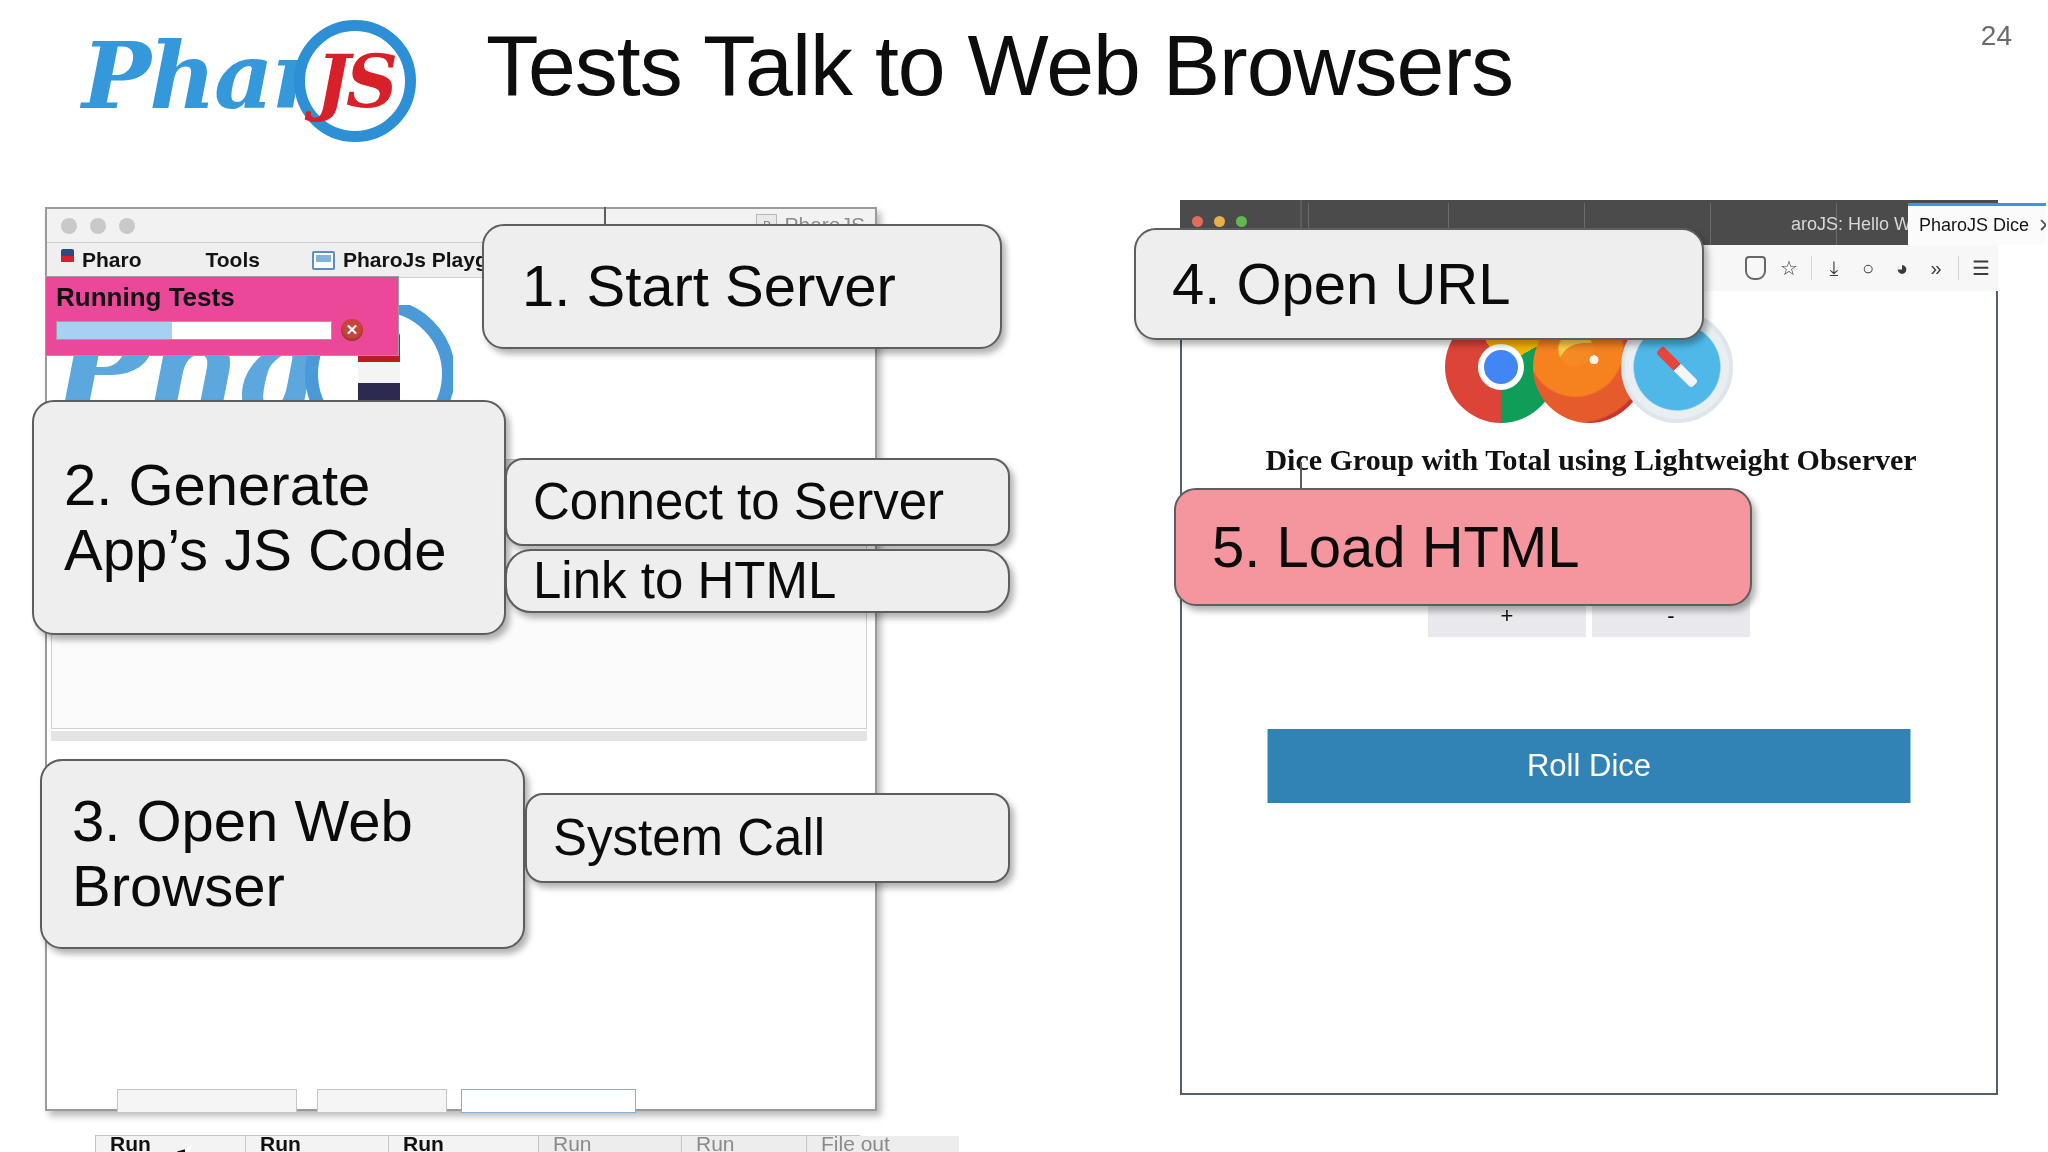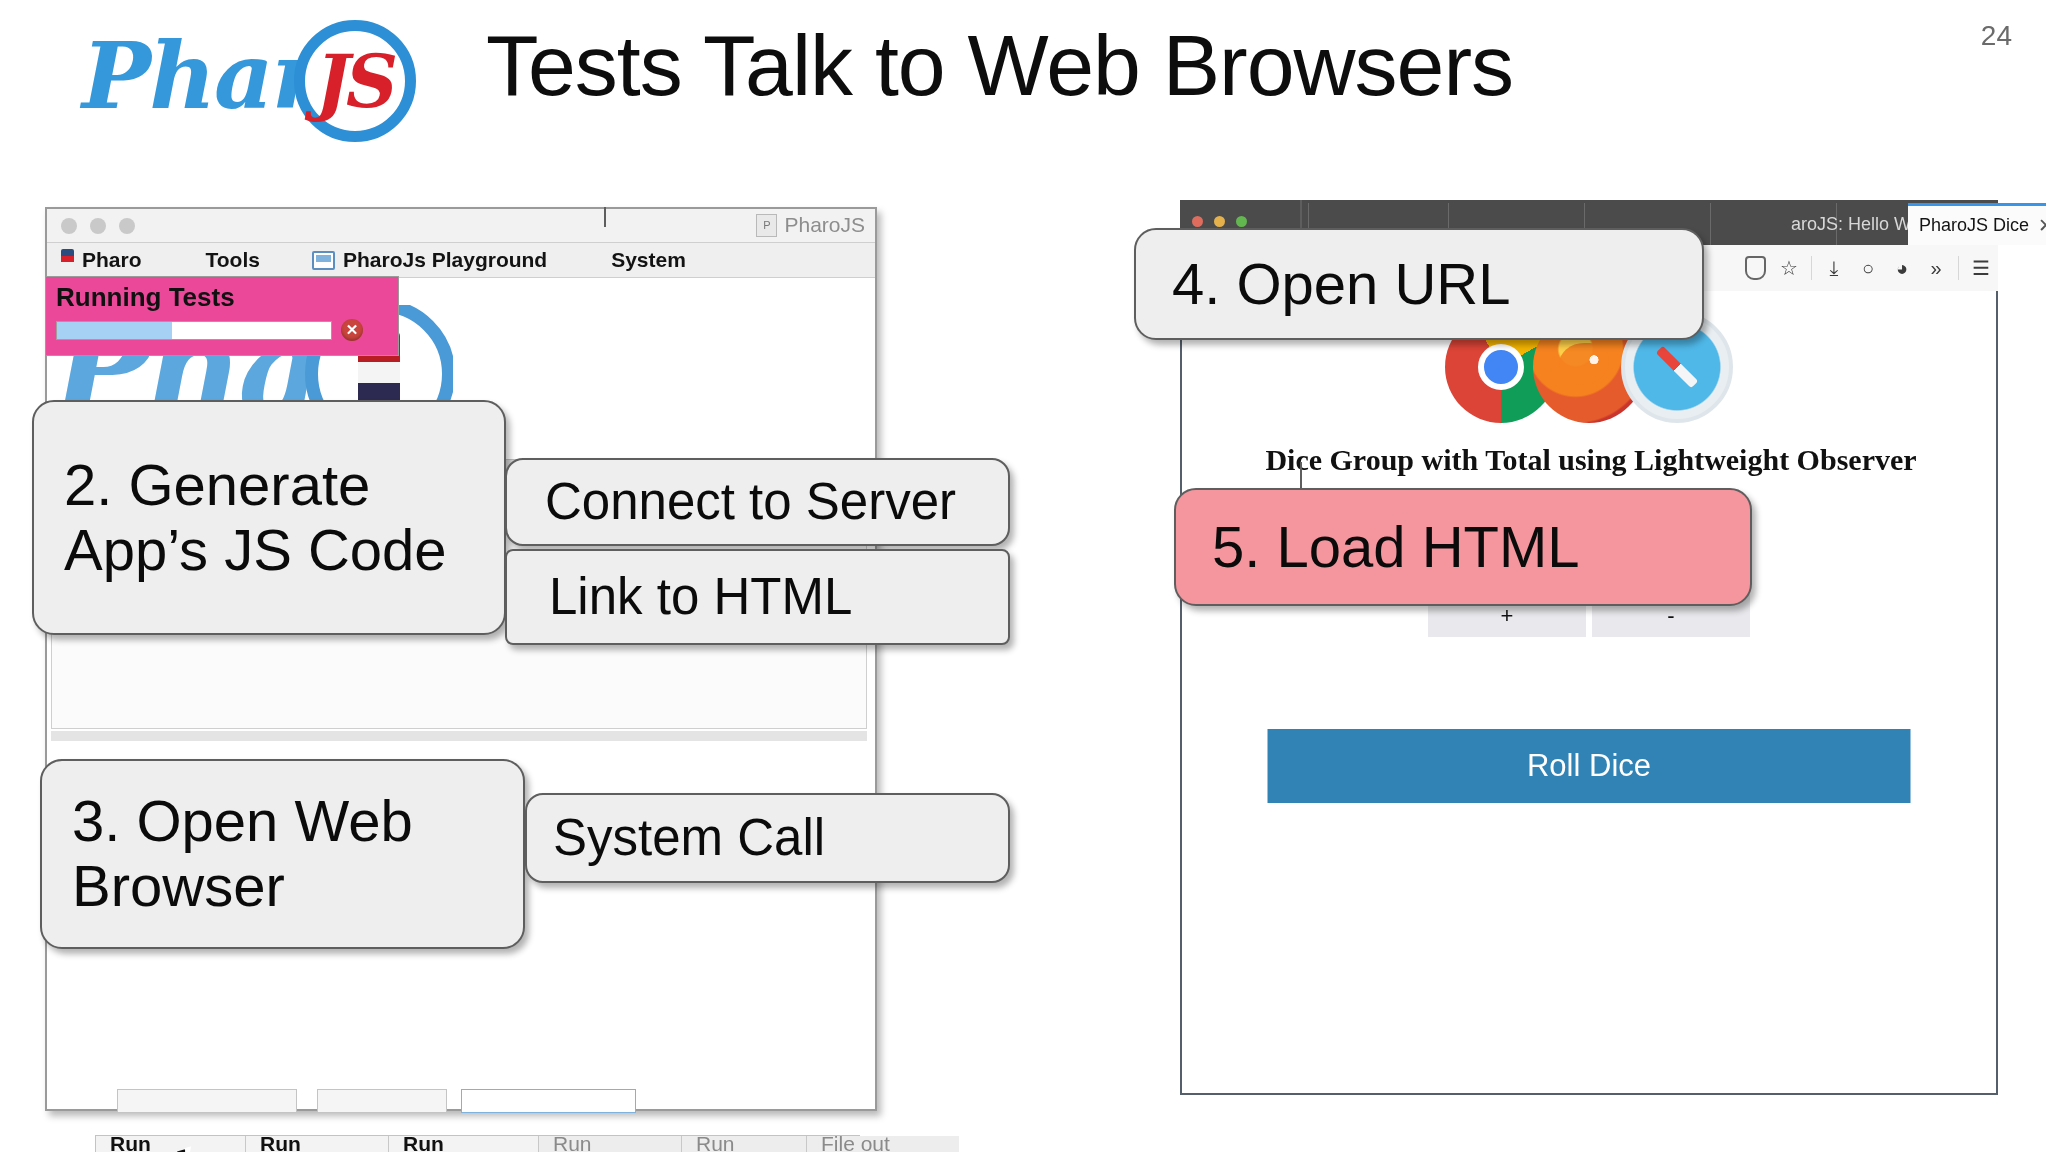--- a/index.html
+++ b/index.html
@@ -450,6 +450,9 @@
   <div class="lead" style="left:1300px; top:200px; height:30px;"></div>
   <div class="lead" style="left:1300px; top:462px; height:28px;"></div>
 
+  <div class="callout" id="co-1">
+    <span class="ct">1.  Start Server</span>
+  </div>
 
   <div class="callout" id="co-2">
     <span class="ct">2. Generate App’s JS Code</span>

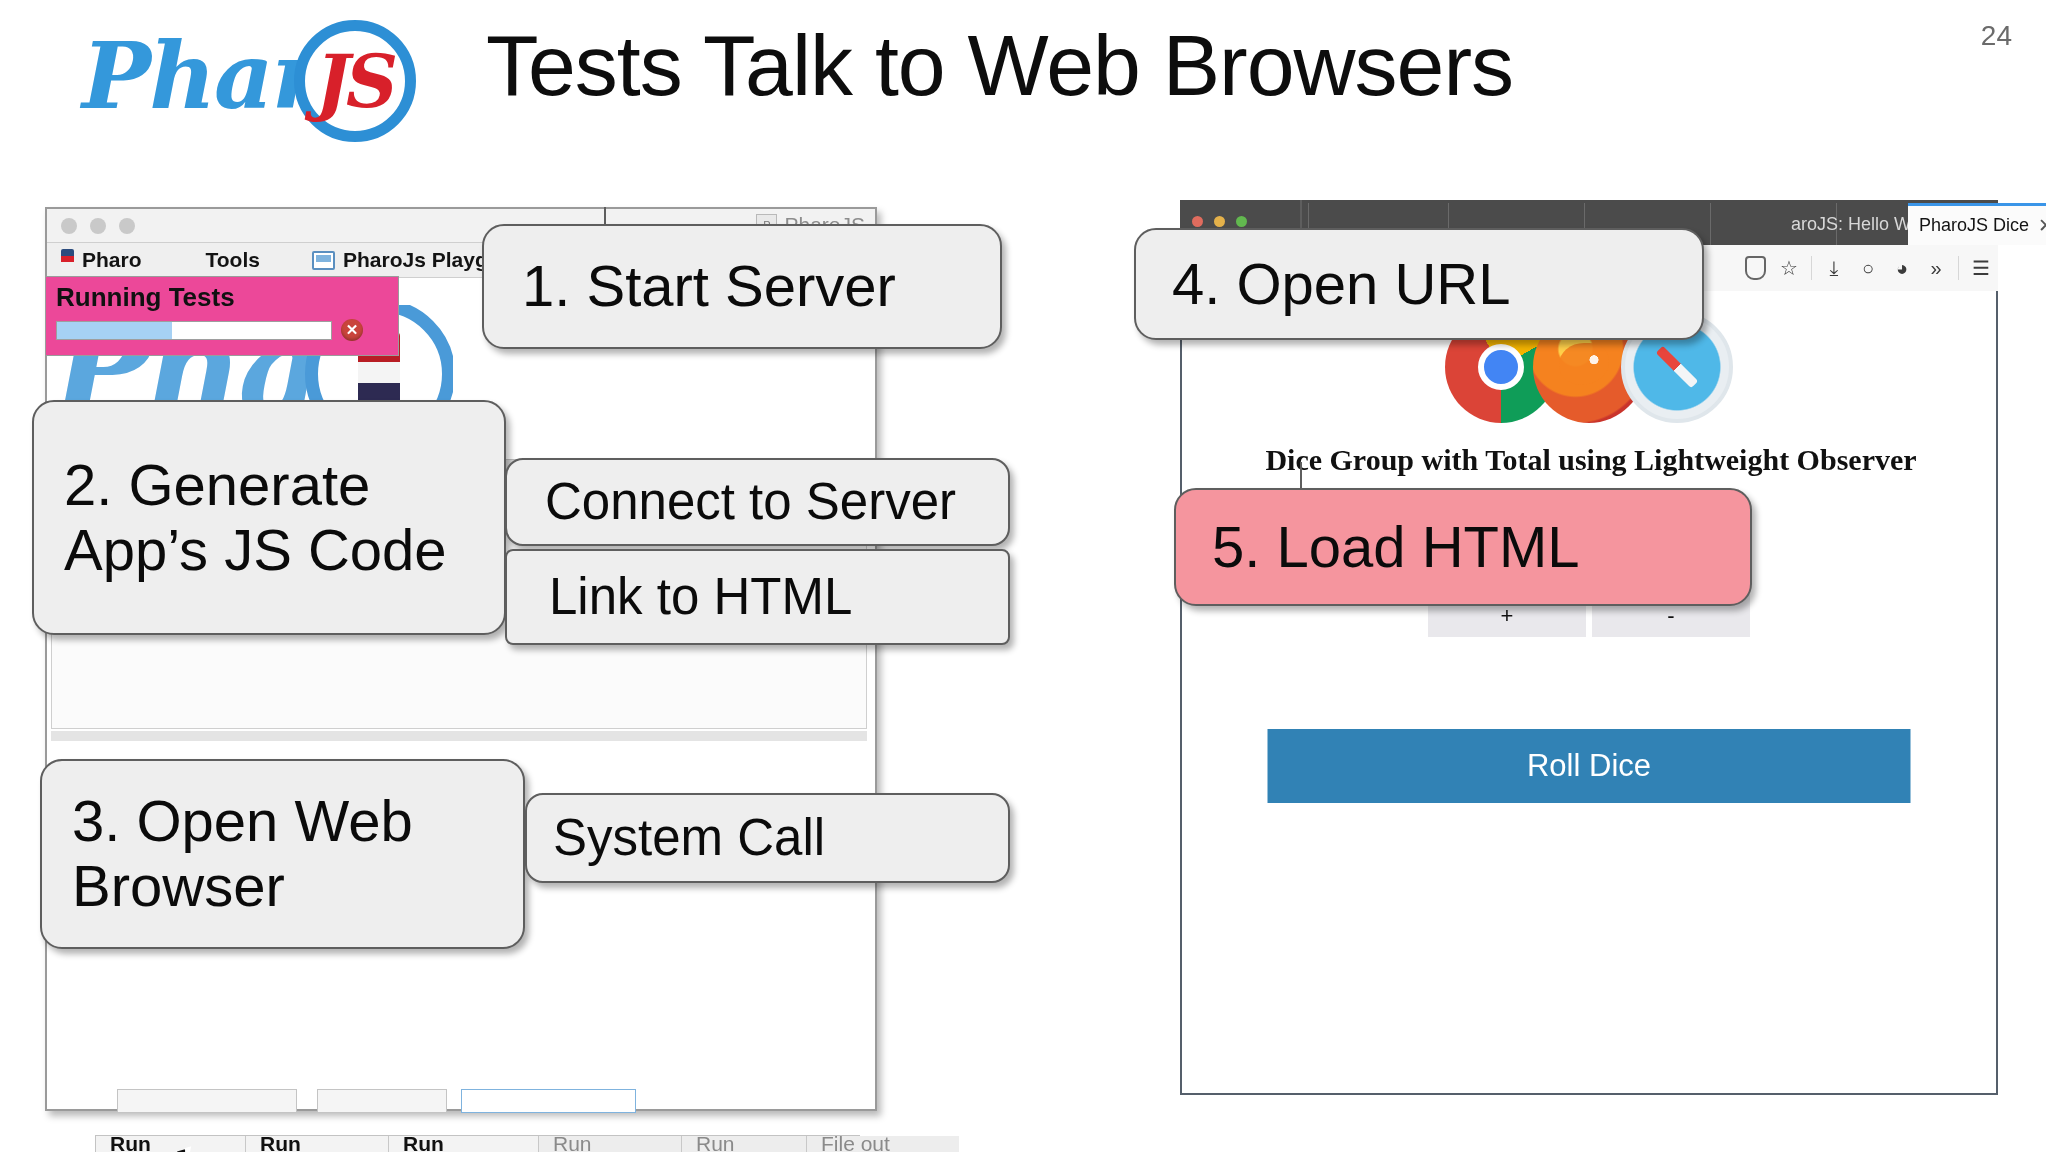--- a/index.html
+++ b/index.html
@@ -276,7 +276,7 @@
 
   #co-1 { left:482px; top:224px; width:520px; height:125px; font-size:58px; padding-left:38px; }
   #co-2 { left:32px; top:400px; width:474px; height:235px; font-size:58px; padding-left:30px; }
-  #co-connect { left:505px; top:458px; width:505px; height:88px; font-size:51px; padding-left:38px; border-radius:18px;}
+  #co-connect { left:505px; top:458px; width:505px; height:88px; font-size:51px; padding-left:26px; border-radius:18px;}
   #co-link    { left:505px; top:549px; width:505px; height:96px; font-size:51px; padding-left:42px; border-radius:8px;}
   #co-3 { left:40px; top:759px; width:485px; height:190px; font-size:58px; padding-left:30px; }
   #co-syscall { left:525px; top:793px; width:485px; height:90px; font-size:51px; padding-left:26px; border-radius:18px;}

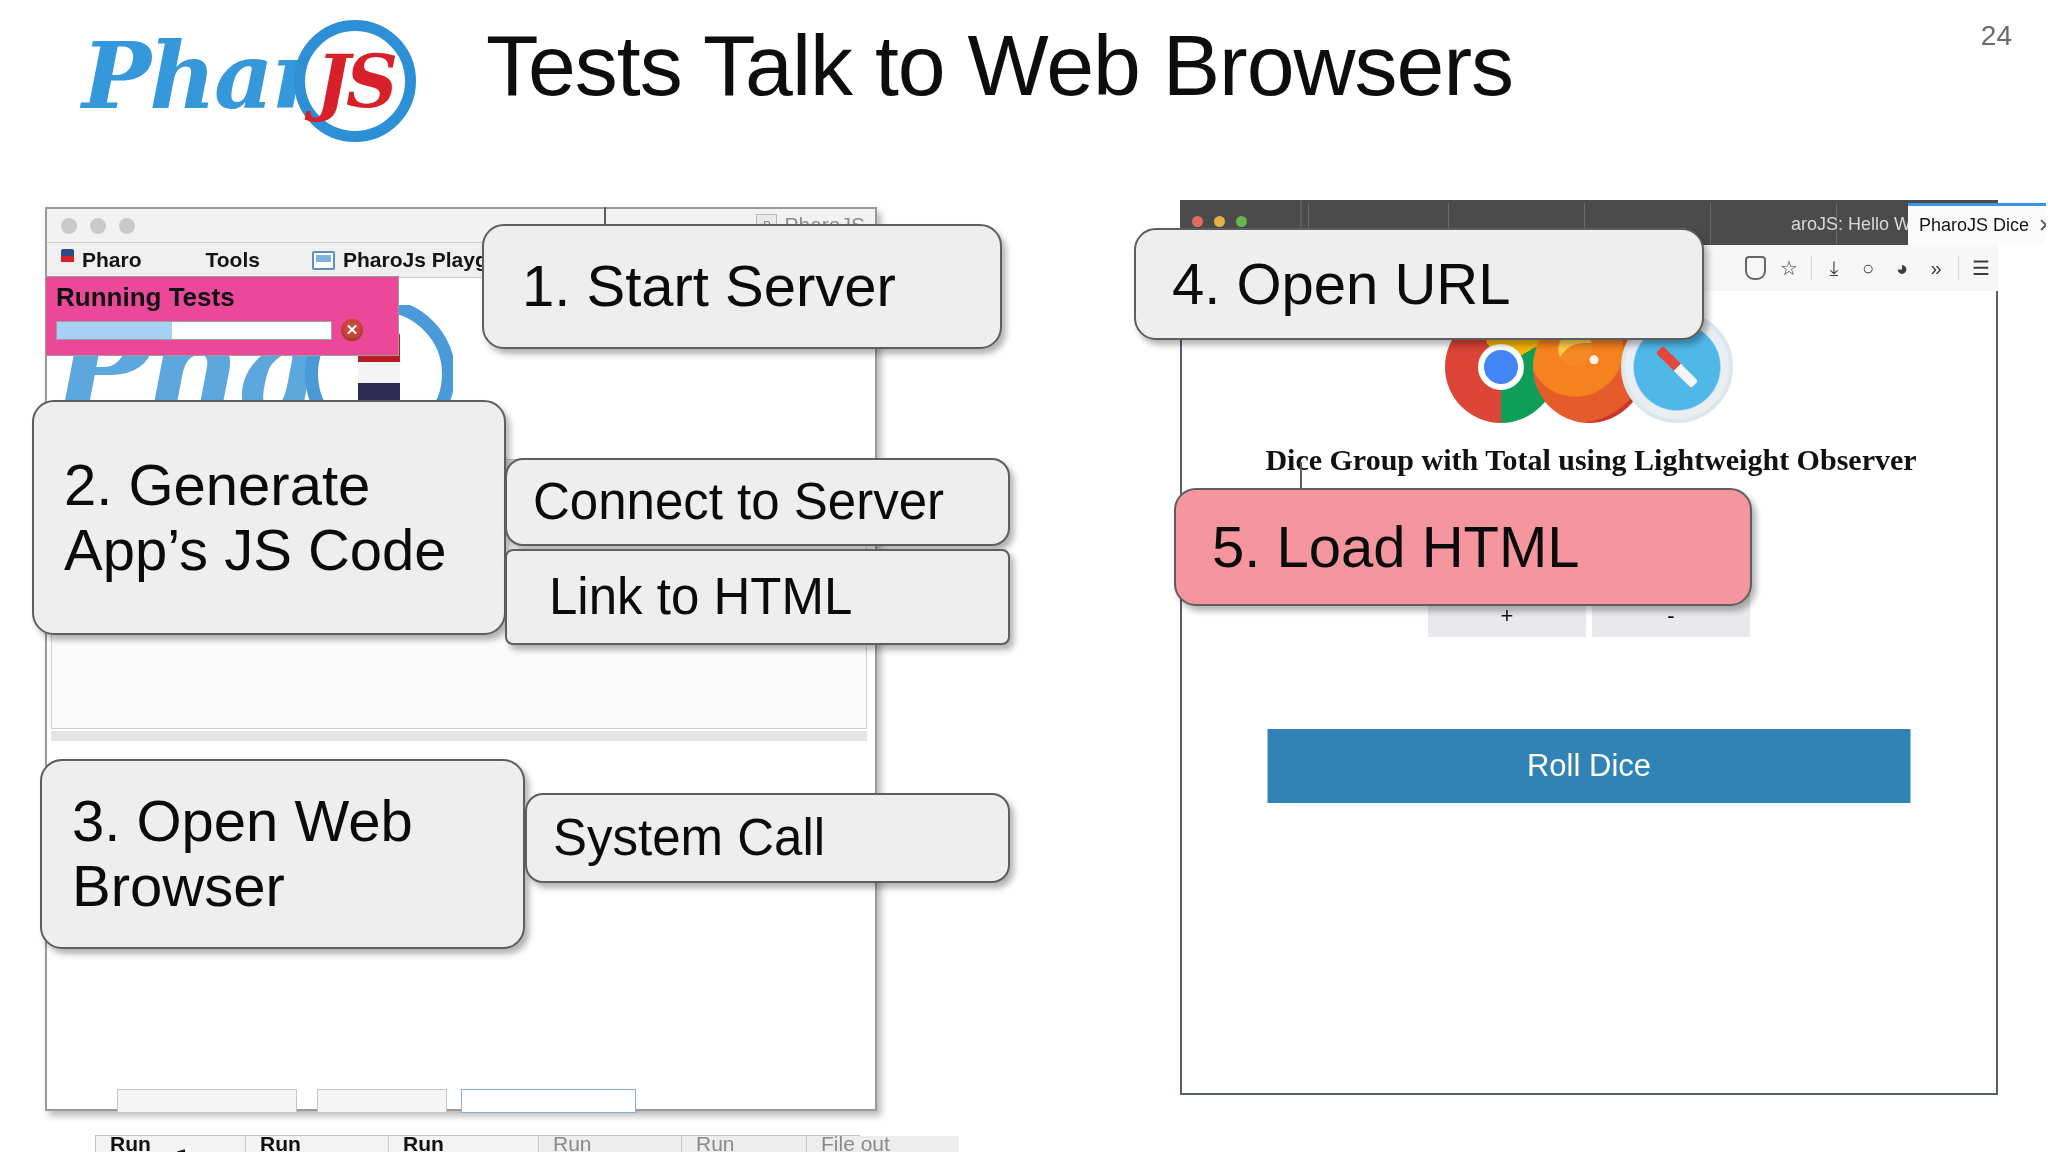--- a/index.html
+++ b/index.html
@@ -277,7 +277,7 @@
   #co-1 { left:482px; top:224px; width:520px; height:125px; font-size:58px; padding-left:38px; }
   #co-2 { left:32px; top:400px; width:474px; height:235px; font-size:58px; padding-left:30px; }
   #co-connect { left:505px; top:458px; width:505px; height:88px; font-size:51px; padding-left:26px; border-radius:18px;}
-  #co-link    { left:505px; top:549px; width:505px; height:96px; font-size:51px; padding-left:42px; border-radius:8px;}
+  #co-link    { left:505px; top:549px; width:505px; height:64px; font-size:51px; padding-left:26px; border-radius:26px;}
   #co-3 { left:40px; top:759px; width:485px; height:190px; font-size:58px; padding-left:30px; }
   #co-syscall { left:525px; top:793px; width:485px; height:90px; font-size:51px; padding-left:26px; border-radius:18px;}
   #co-4 { left:1134px; top:228px; width:570px; height:112px; font-size:58px; padding-left:36px; }

